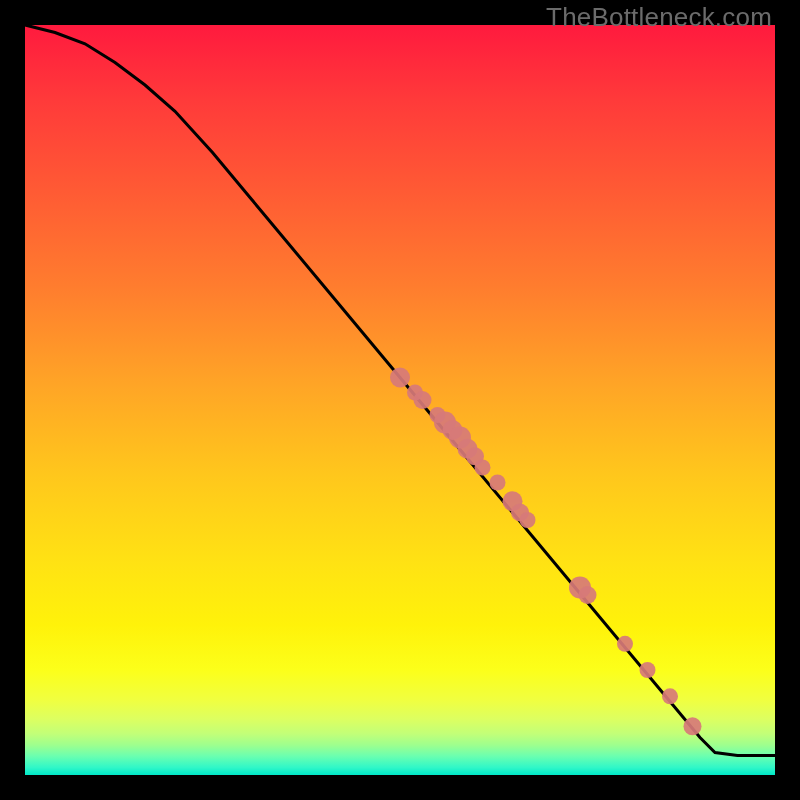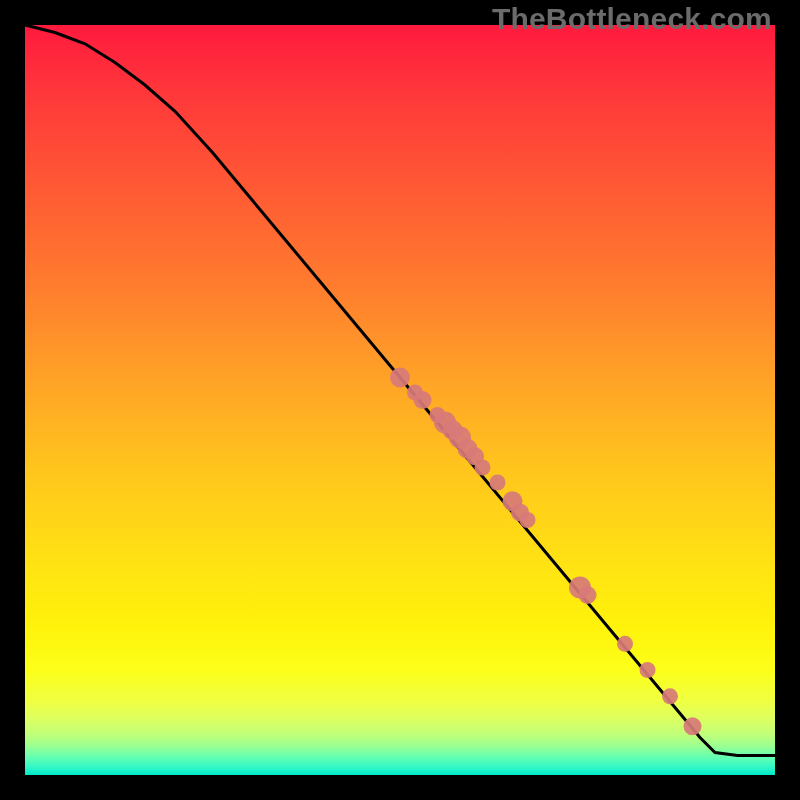--- a/index.html
+++ b/index.html
@@ -30,8 +30,8 @@
     top: 2px;
     right: 28px;
     font-family: Arial, Helvetica, sans-serif;
-    font-size: 30px;
-    font-weight: 700;
+    font-size: 26px;
+    font-weight: 400;
     color: #6b6b6b;
     letter-spacing: 0.2px;
   }

